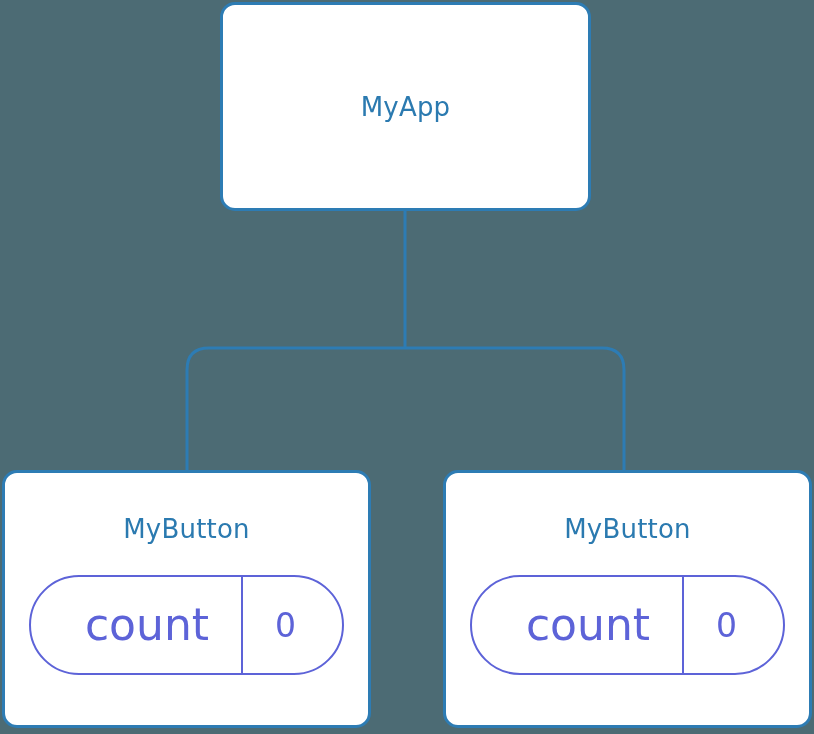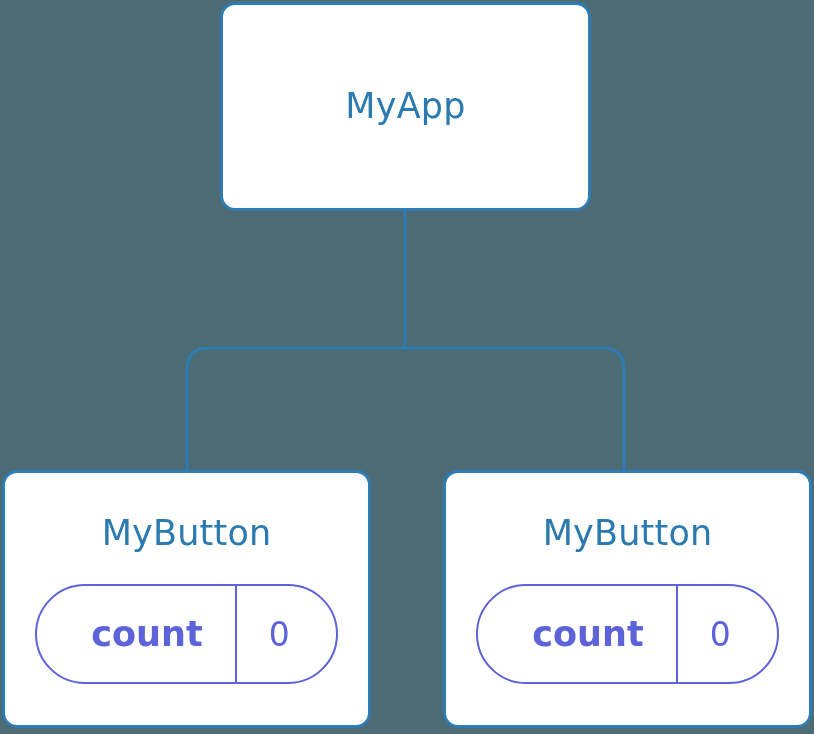--- a/index.html
+++ b/index.html
@@ -67,7 +67,7 @@
 
   .node-label {
     color: #2b7ab0;
-    font-size: 35px;
+    font-size: 26px;
     font-weight: 400;
     letter-spacing: 0.2px;
     line-height: 1;

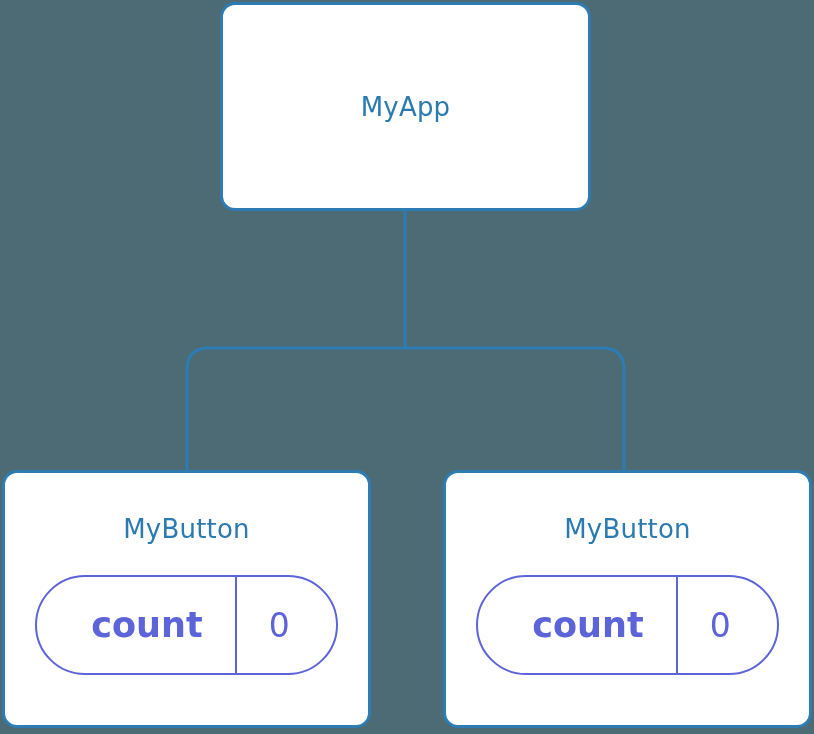--- a/index.html
+++ b/index.html
@@ -92,10 +92,9 @@
     justify-content: center;
     padding: 0 32px 0 54px;
     color: #5d63d8;
-    font-size: 35px;
+    font-size: 44px;
     line-height: 1;
     white-space: nowrap;
-    font-weight: bold;
   }
 
   .pill-divider {

